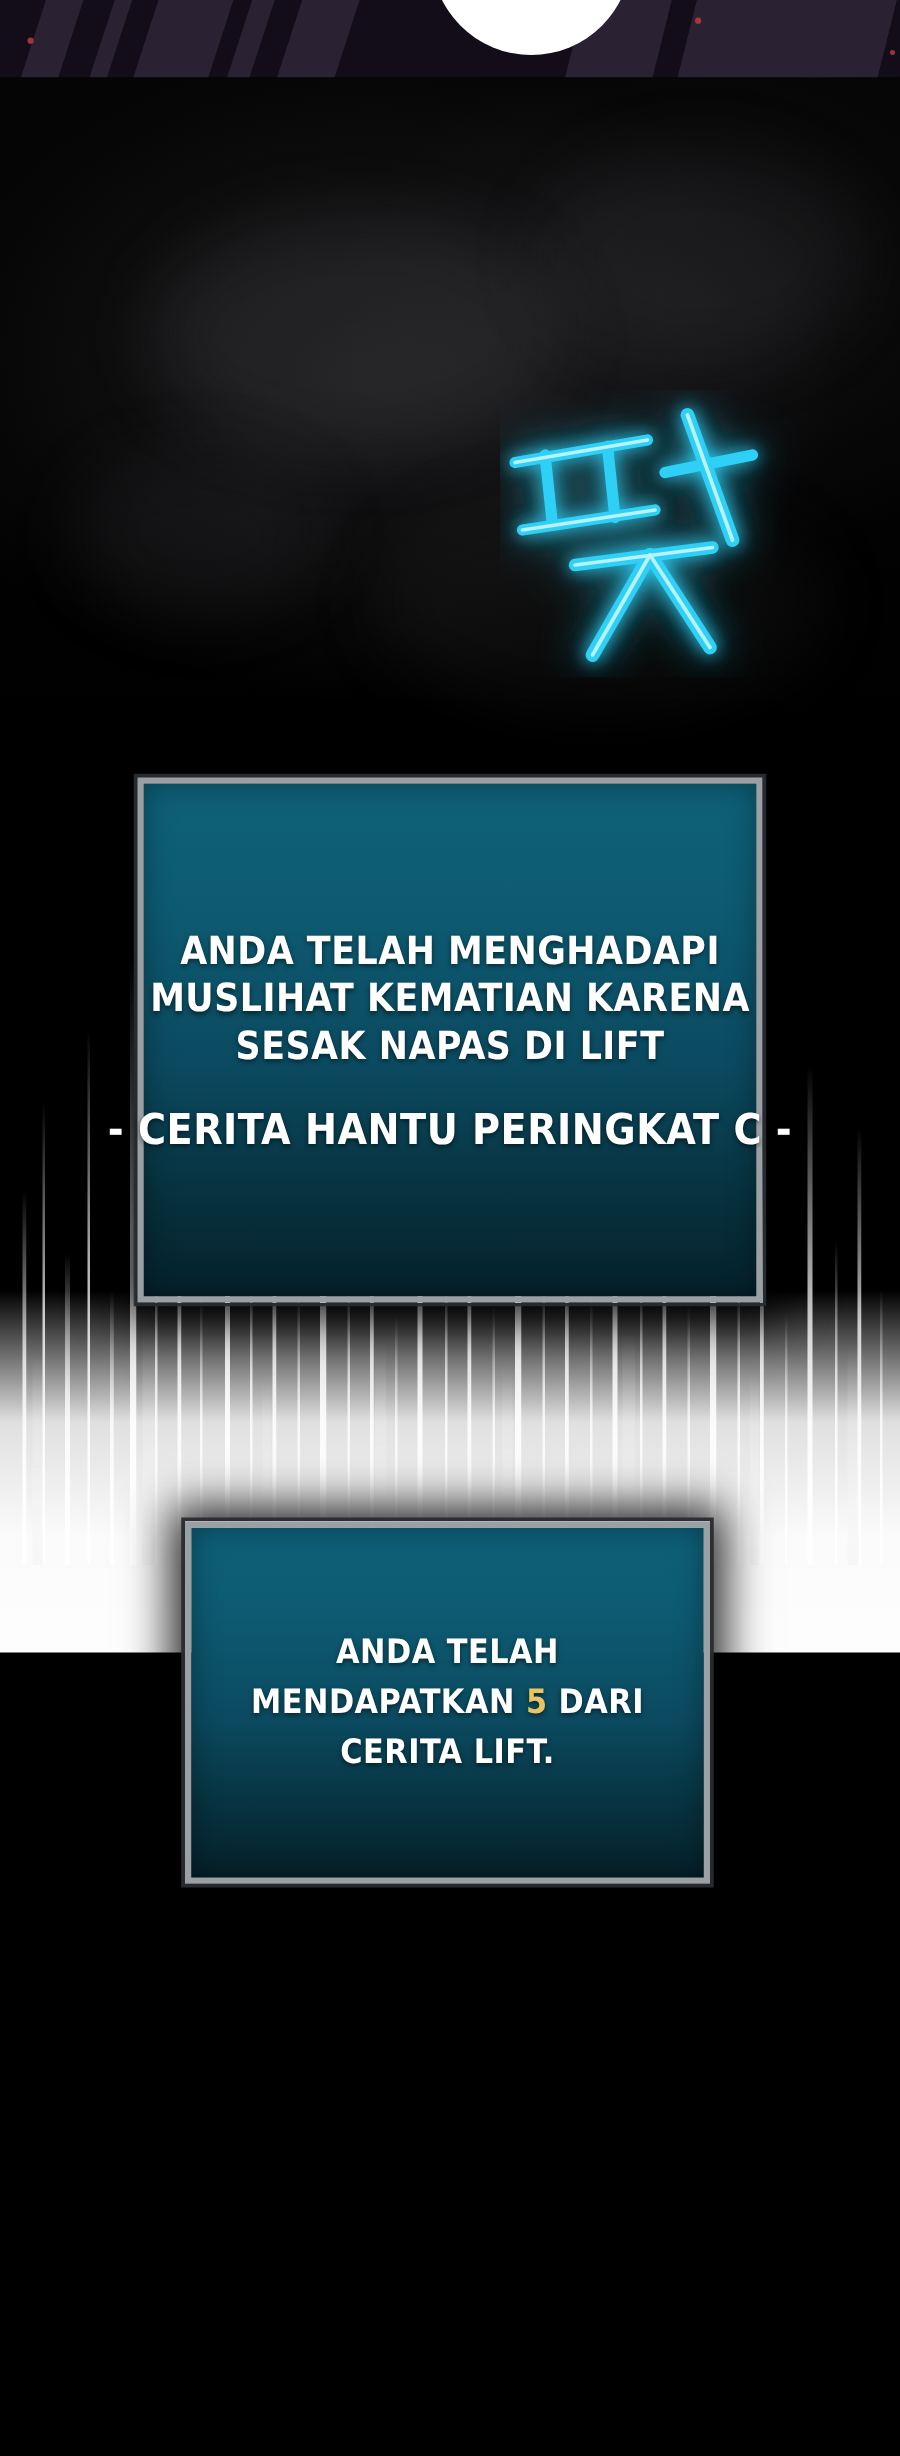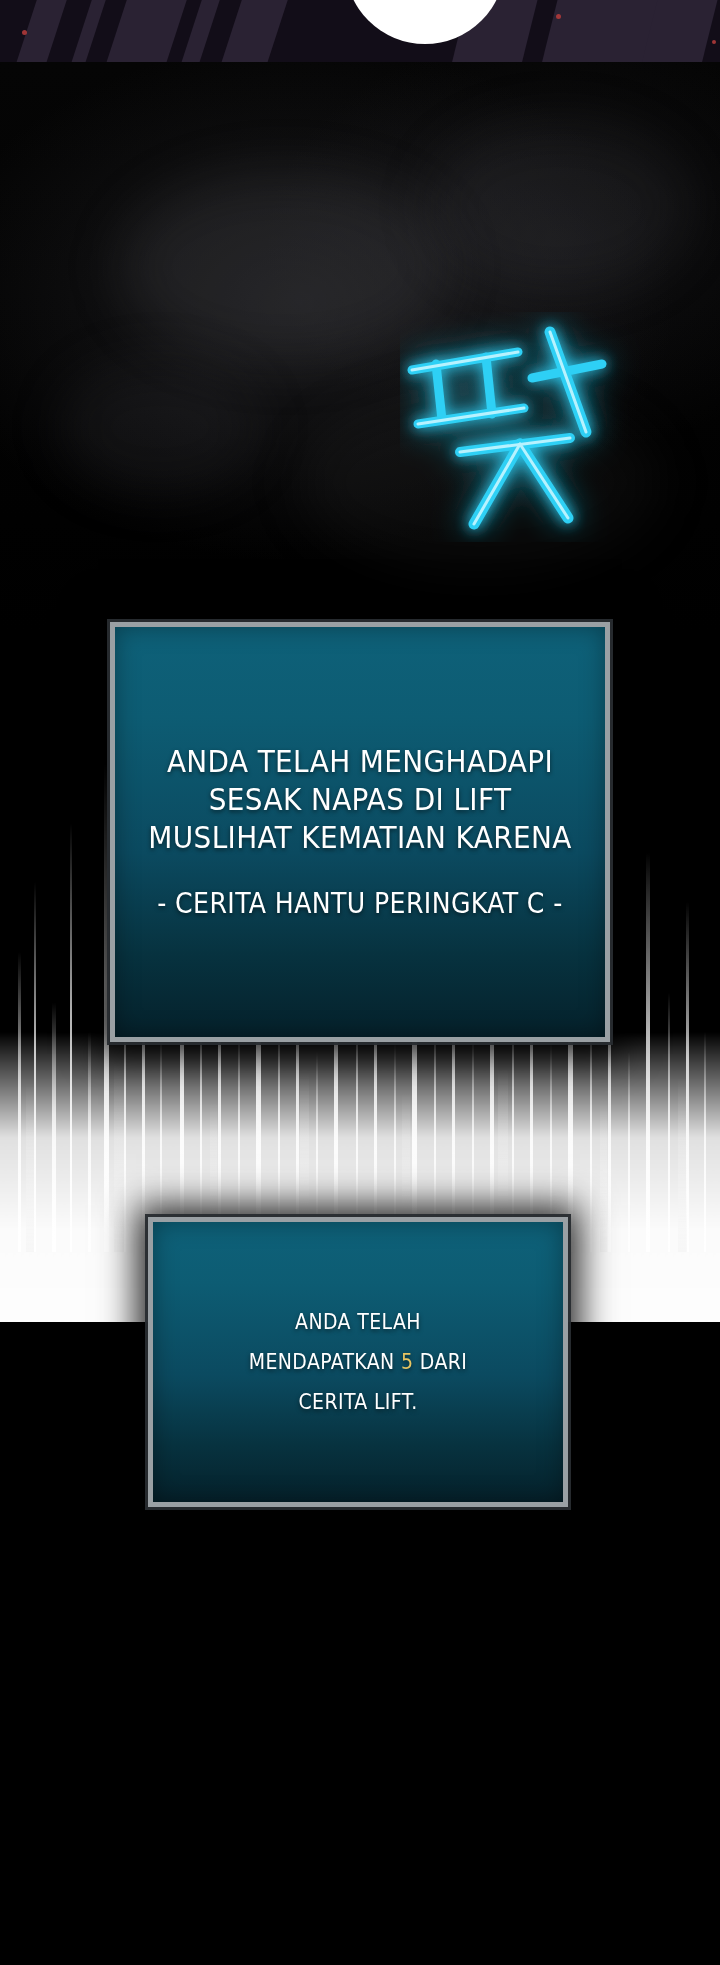--- a/index.html
+++ b/index.html
@@ -141,7 +141,7 @@
   }
   .msgbox .line {
     font-family: "DejaVu Sans Condensed", "Liberation Sans Narrow", "Liberation Sans", sans-serif;
-    font-weight: 400;
+    font-weight: 700;
     letter-spacing: 0.4px;
     text-shadow: 0 2px 4px rgba(0,0,0,0.55);
     white-space: nowrap;

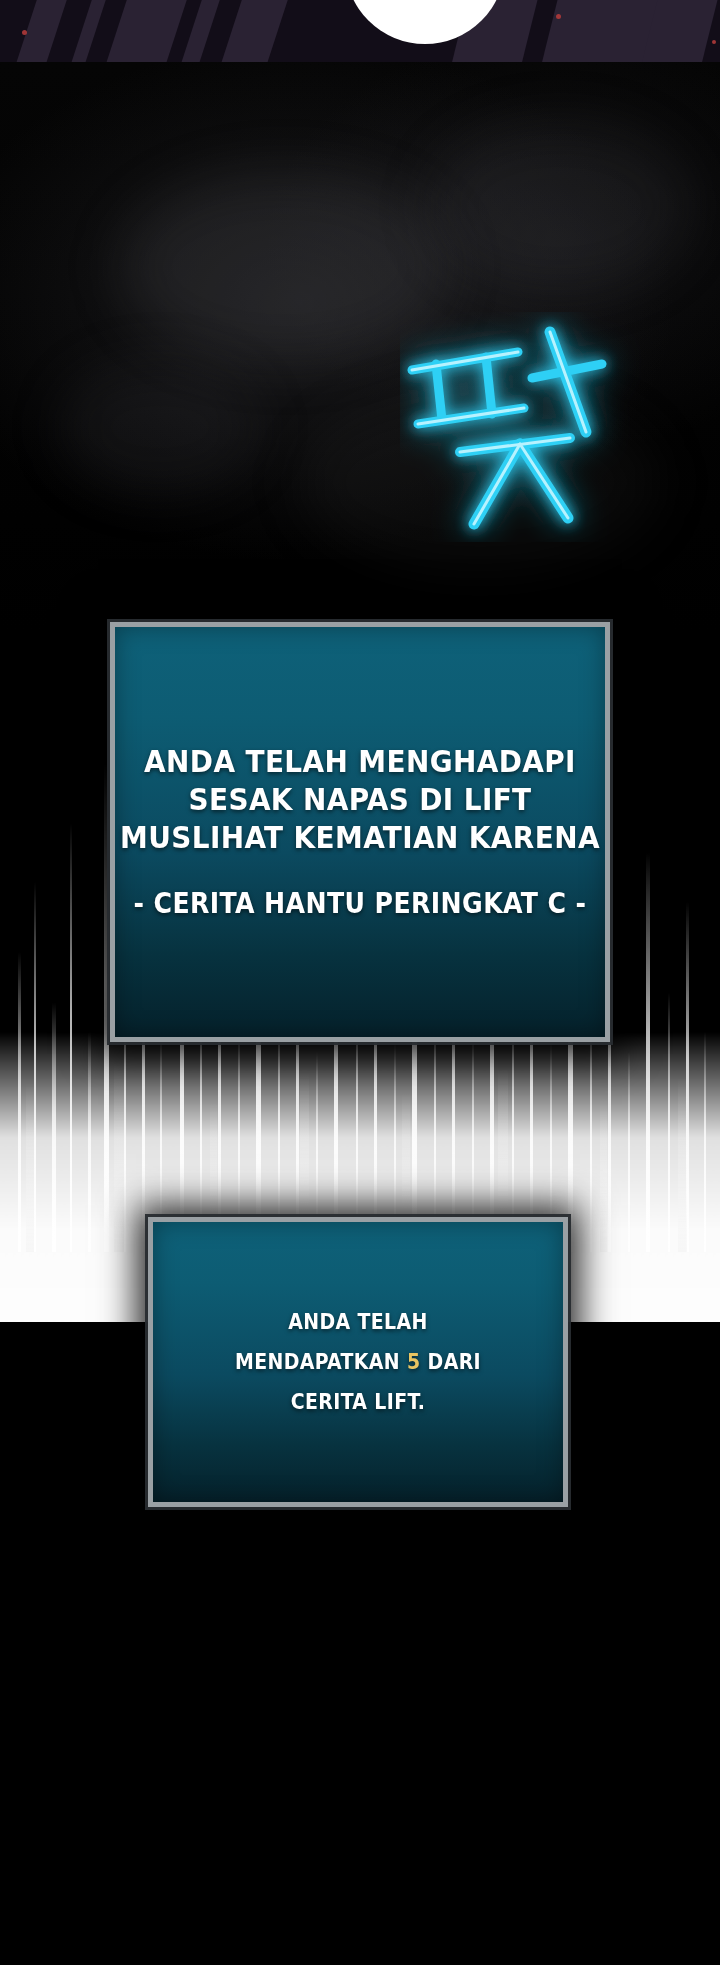--- a/index.html
+++ b/index.html
@@ -314,8 +314,8 @@
 
     <div class="msgbox" id="box-quest">
       <div class="line">ANDA TELAH MENGHADAPI</div>
+      <div class="line">MUSLIHAT KEMATIAN KARENA</div>
       <div class="line">SESAK NAPAS DI LIFT</div>
-      <div class="line">MUSLIHAT KEMATIAN KARENA</div>
       <div class="line rank">- CERITA HANTU PERINGKAT C -</div>
     </div>
 

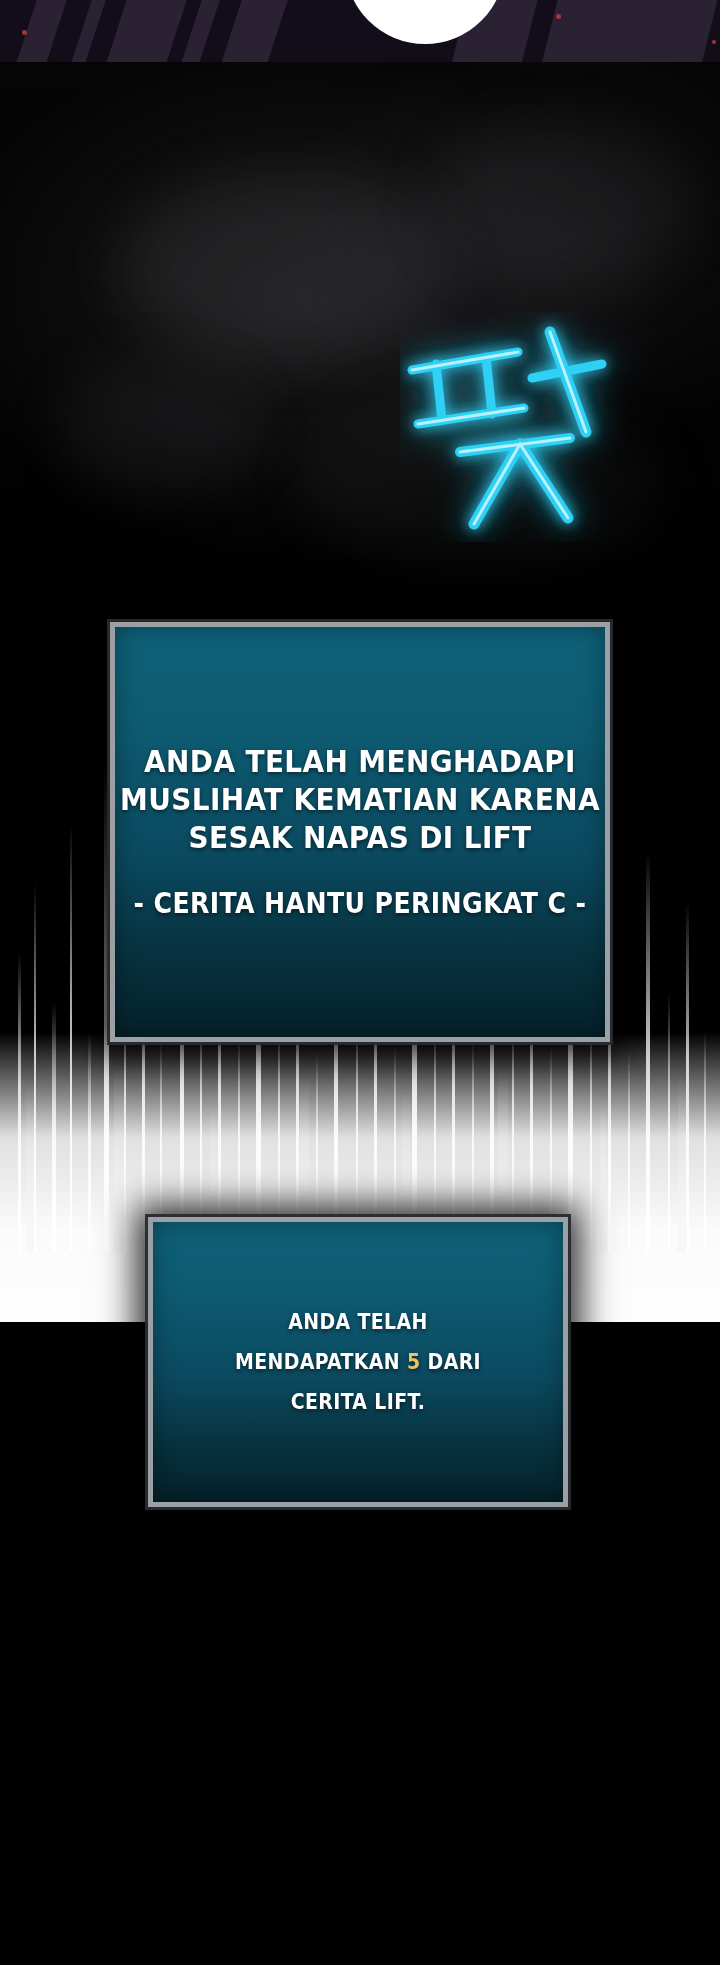--- a/index.html
+++ b/index.html
@@ -157,7 +157,7 @@
   #box-quest .line { font-size: 31px; line-height: 38px; }
   #box-quest .rank {
     margin-top: 30px;
-    font-size: 28px;
+    font-size: 34px;
     line-height: 36px;
   }
 

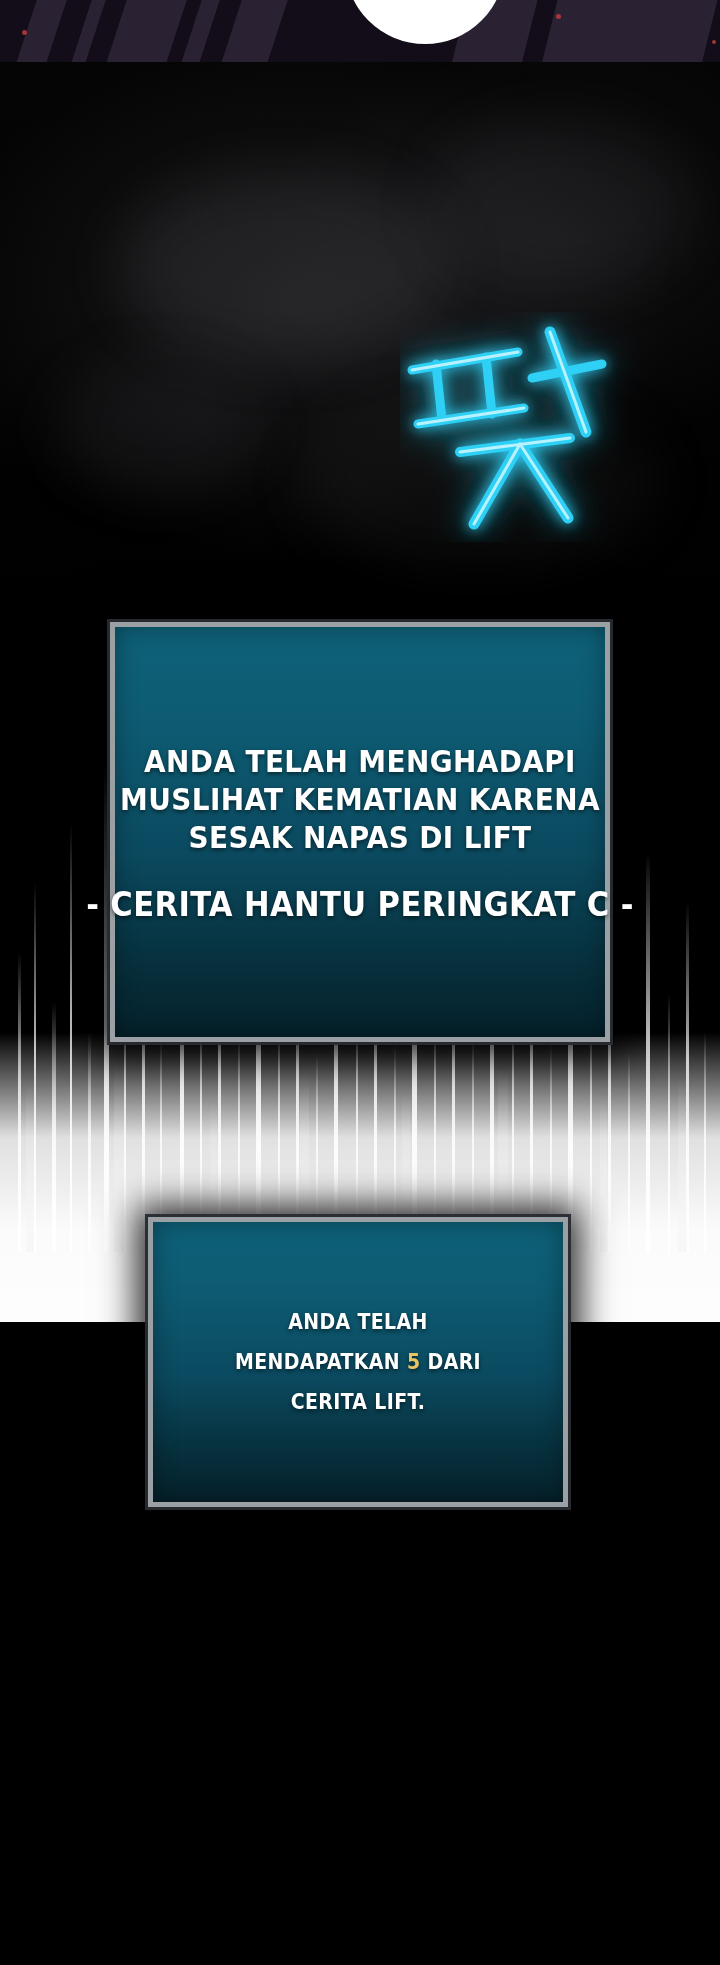--- a/index.html
+++ b/index.html
@@ -168,7 +168,7 @@
     height: 290px;
     padding: 0 16px;
   }
-  #box-reward .line { font-size: 21px; line-height: 40px; }
+  #box-reward .line { font-size: 27px; line-height: 40px; }
   .gold { color: #e8c562; }
 
   

